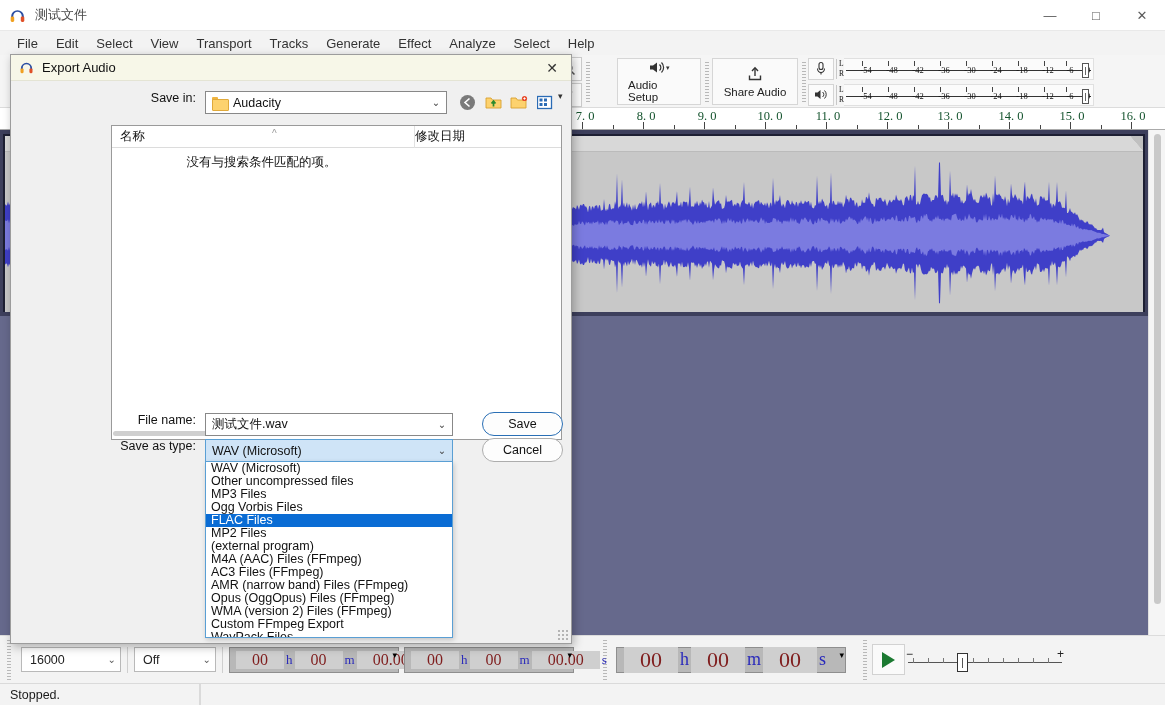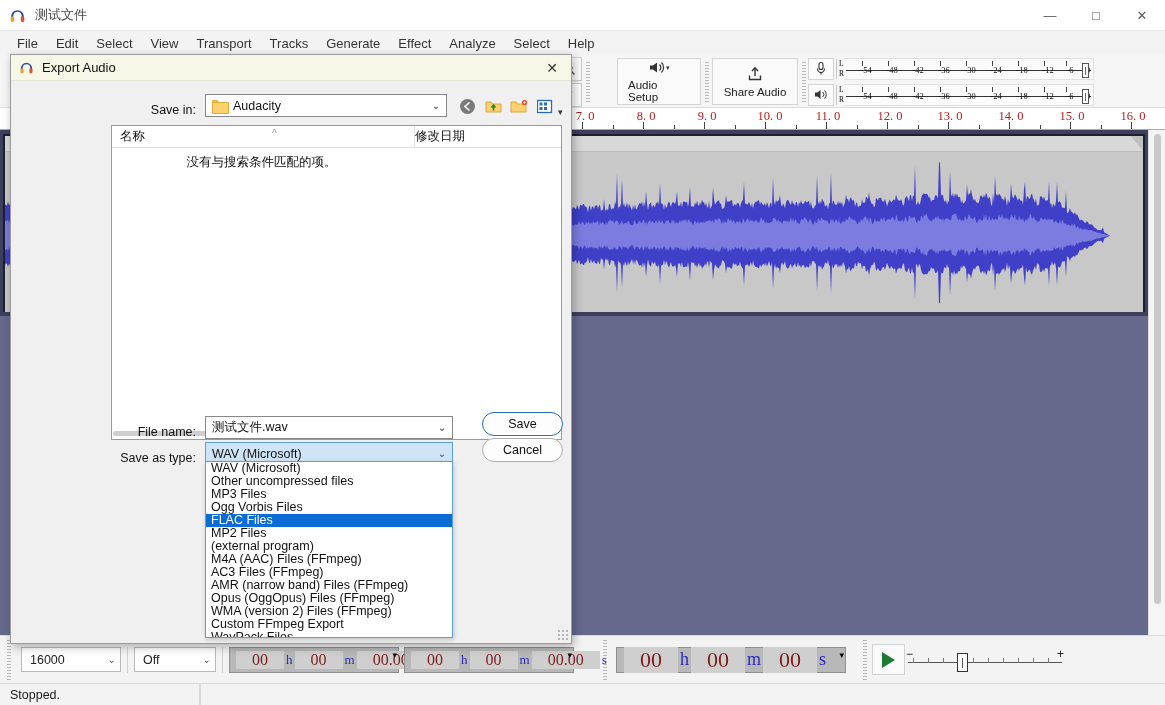--- a/index.html
+++ b/index.html
@@ -161,7 +161,7 @@
   .dlg-title .dclose { margin-left: auto; width: 38px; height: 26px; display: flex;
                        align-items: center; justify-content: center; color: #333; font-size: 14px; }
 
-  .row { display: flex; align-items: flex-end; }
+  .row { display: flex; align-items: flex-start; }
   .lbl-r { text-align: right; font-size: 12.5px; color: #111; }
 
   .combo {

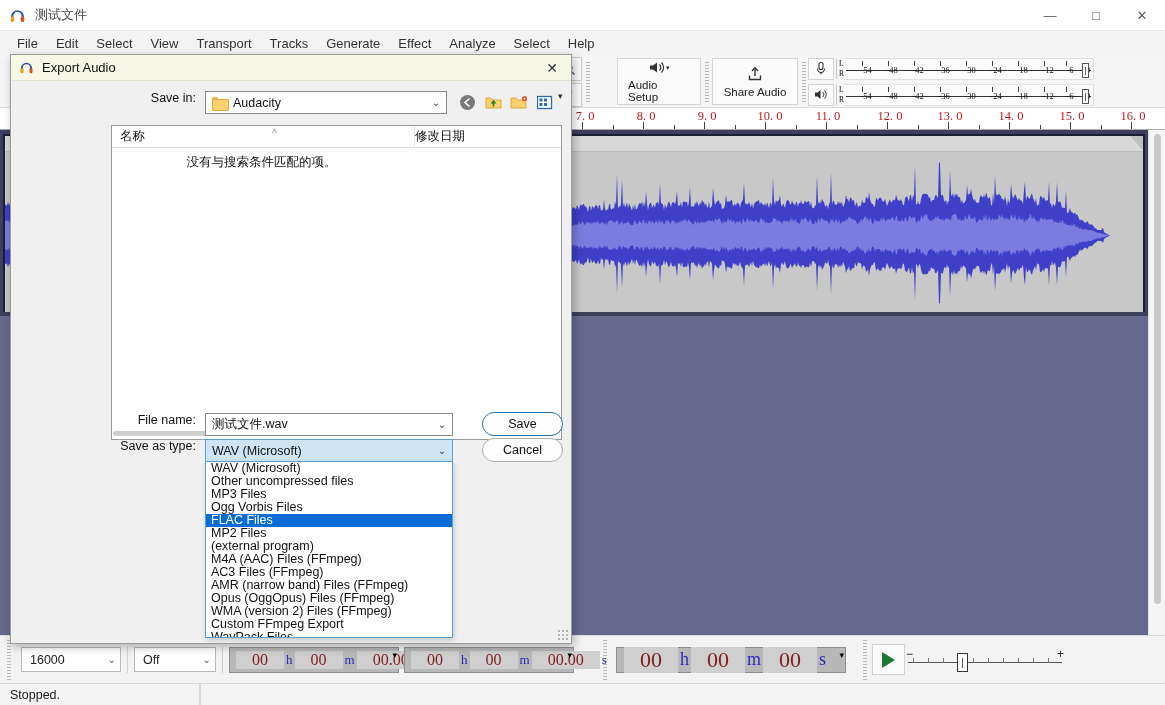--- a/index.html
+++ b/index.html
@@ -81,7 +81,7 @@
     background: #ffffff; border-bottom: 1px solid #aaa;
     font-family: "Liberation Serif", serif;
   }
-  .ruler .rnum { position: absolute; top: 1px; font-size: 12.5px; color: #b91c1c; transform: translateX(-50%); }
+  .ruler .rnum { position: absolute; top: 1px; font-size: 12.5px; color: #14532d; transform: translateX(-50%); }
   .ruler .rtick { position: absolute; bottom: 0; width: 1px; background: #444; }
 
   

